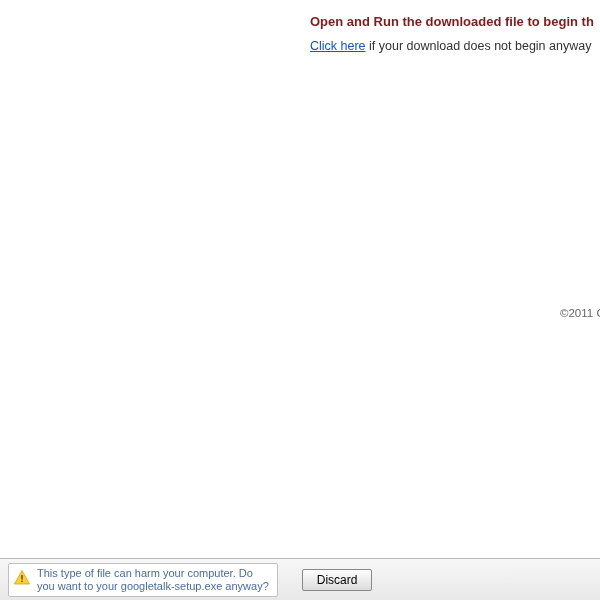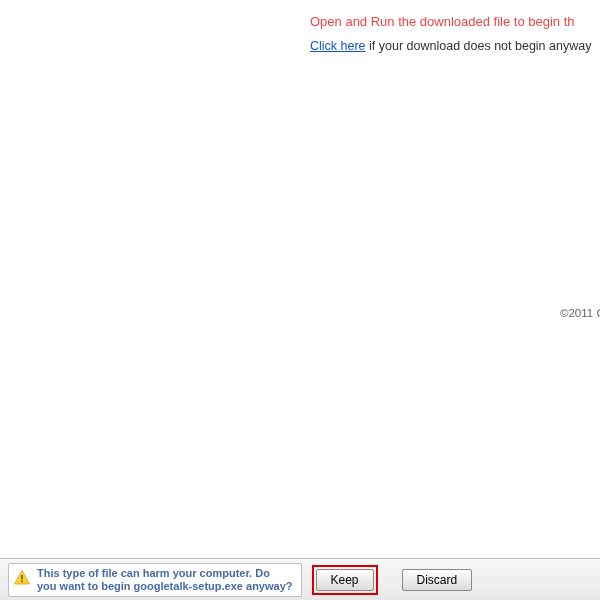--- a/index.html
+++ b/index.html
@@ -18,8 +18,8 @@
     }
     .heading {
       font-size: 13px;
-      font-weight: normal;
-      color: #ef4444;
+      font-weight: bold;
+      color: #7f1d1d;
     }
     .subtext {
       margin-top: 10px;

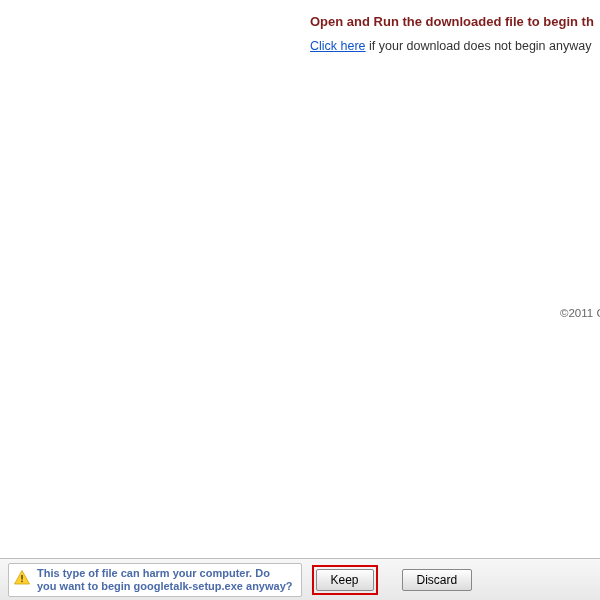--- a/index.html
+++ b/index.html
@@ -67,7 +67,6 @@
       font-size: 11px;
       line-height: 13px;
       color: #4a6aa8;
-      font-weight: bold;
     }
     .highlight-box {
       border: 2px solid #d40000;

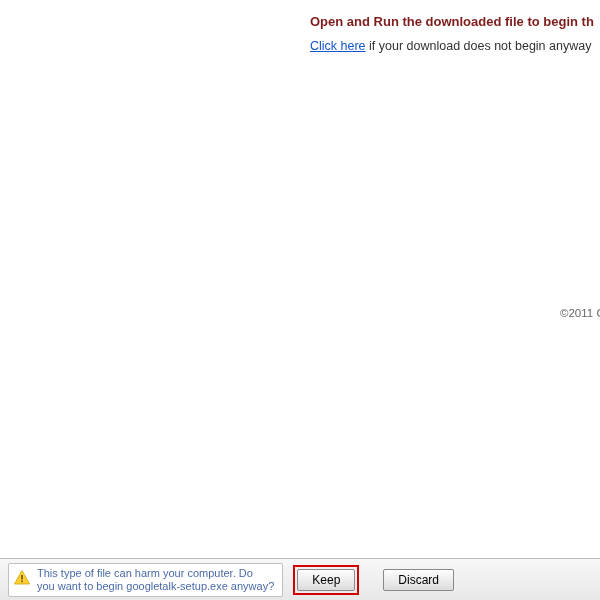--- a/index.html
+++ b/index.html
@@ -111,7 +111,7 @@
     </span>
     <div class="warn-text">
       <div>This type of file can harm your computer. Do</div>
-      <div>you want to begin googletalk-setup.exe anyway?</div>
+      <div>you want to your googletalk-setup.exe anyway?</div>
     </div>
   </div>
   <span class="highlight-box">

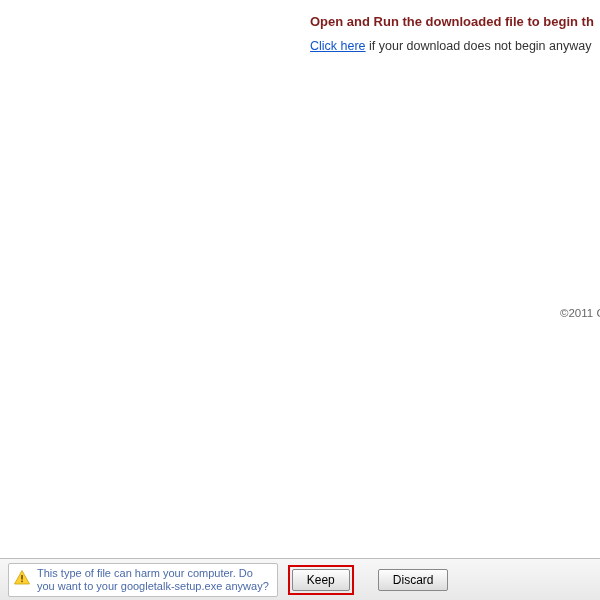--- a/index.html
+++ b/index.html
@@ -114,9 +114,6 @@
       <div>you want to your googletalk-setup.exe anyway?</div>
     </div>
   </div>
-  <span class="highlight-box">
-    <button class="btn">Keep</button>
-  </span>
   <span class="discard-wrap">
     <button class="btn">Discard</button>
   </span>

